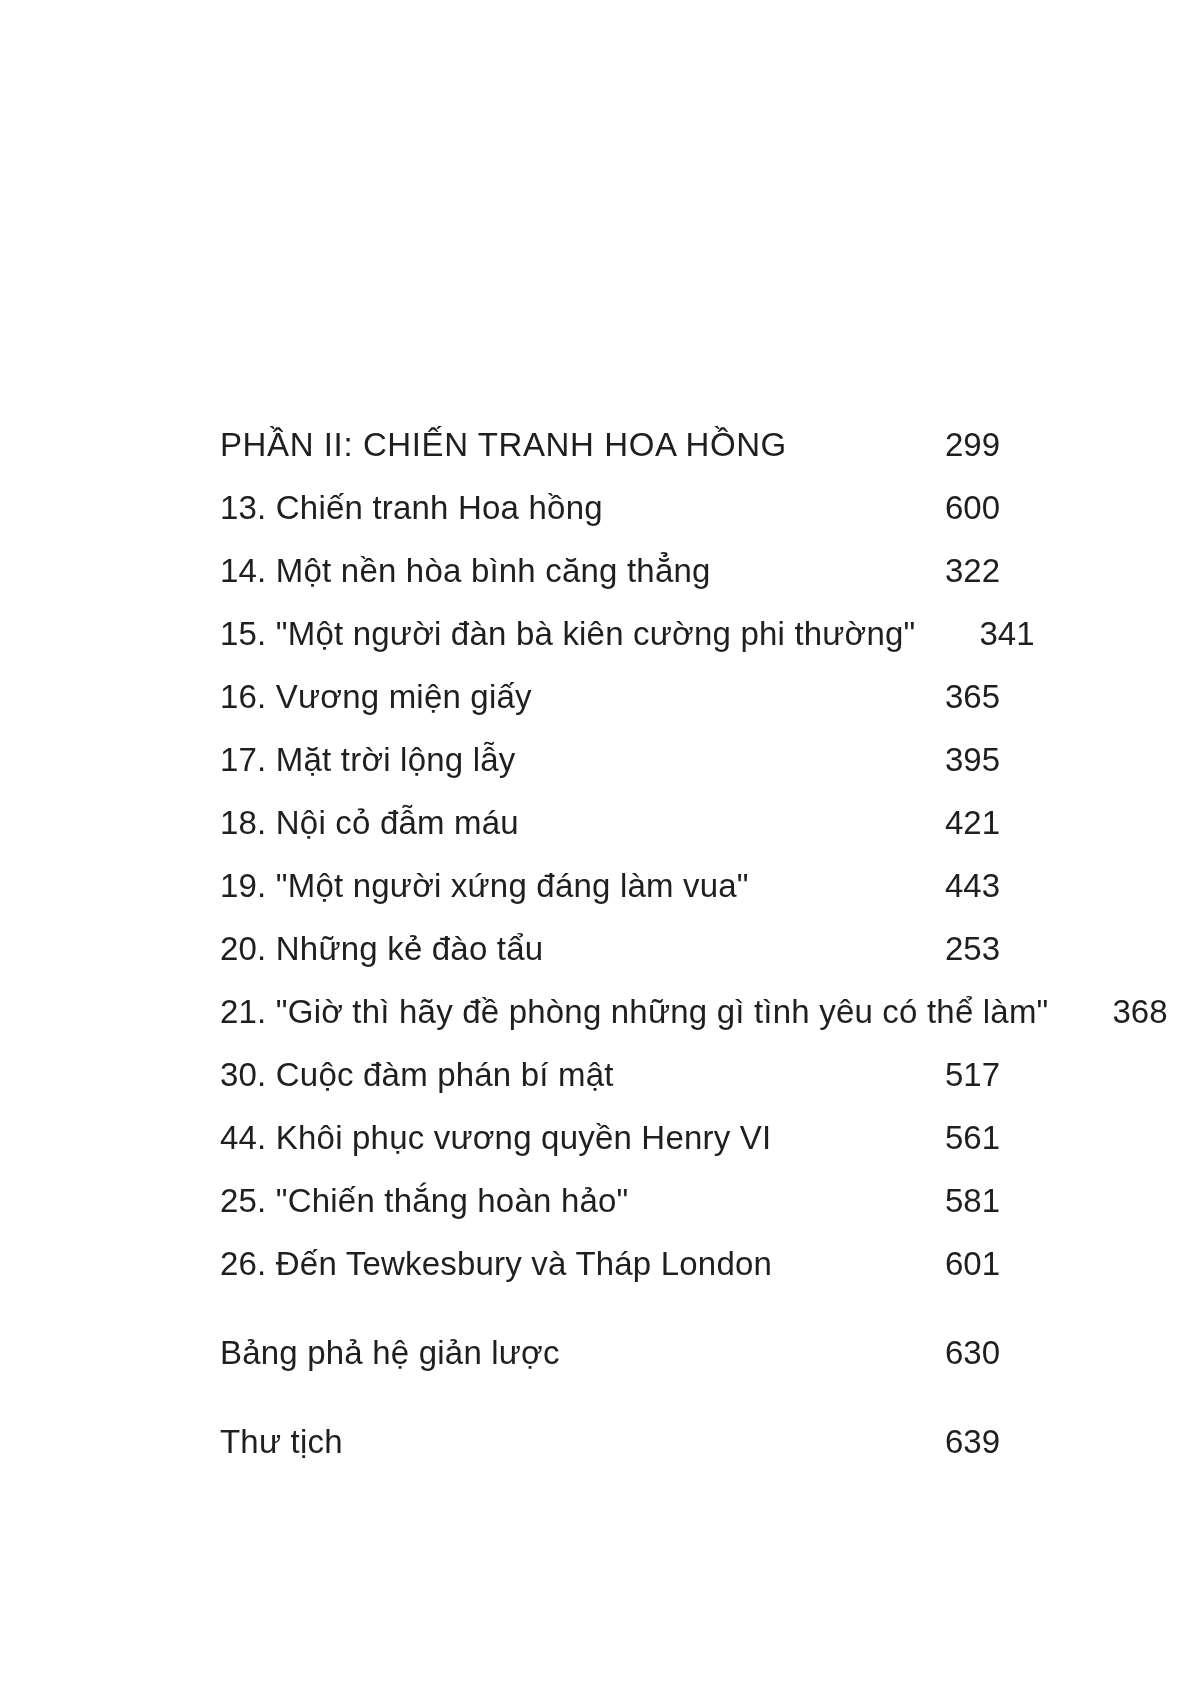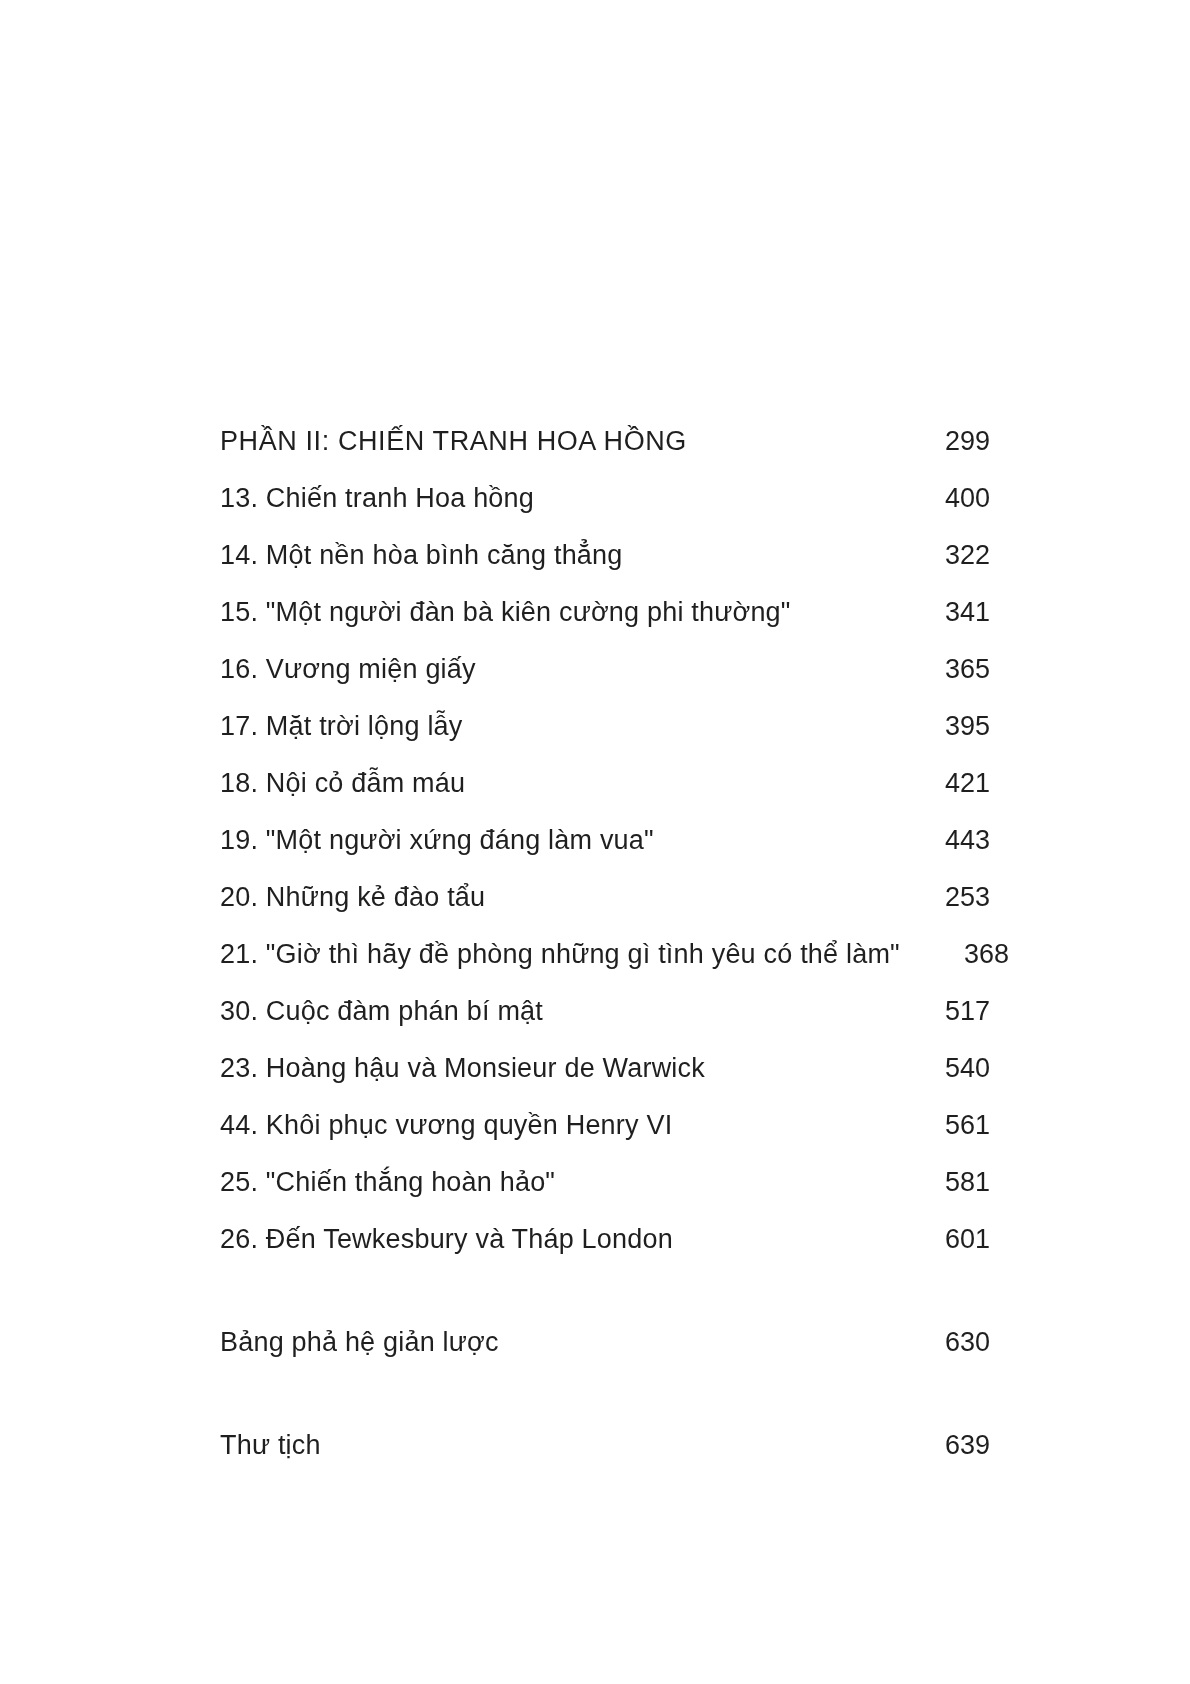--- a/index.html
+++ b/index.html
@@ -29,7 +29,7 @@
     display: flex;
     justify-content: space-between;
     align-items: baseline;
-    font-size: 27px;
+    font-size: 33px;
     line-height: 1;
     margin-bottom: 30px;
     white-space: nowrap;

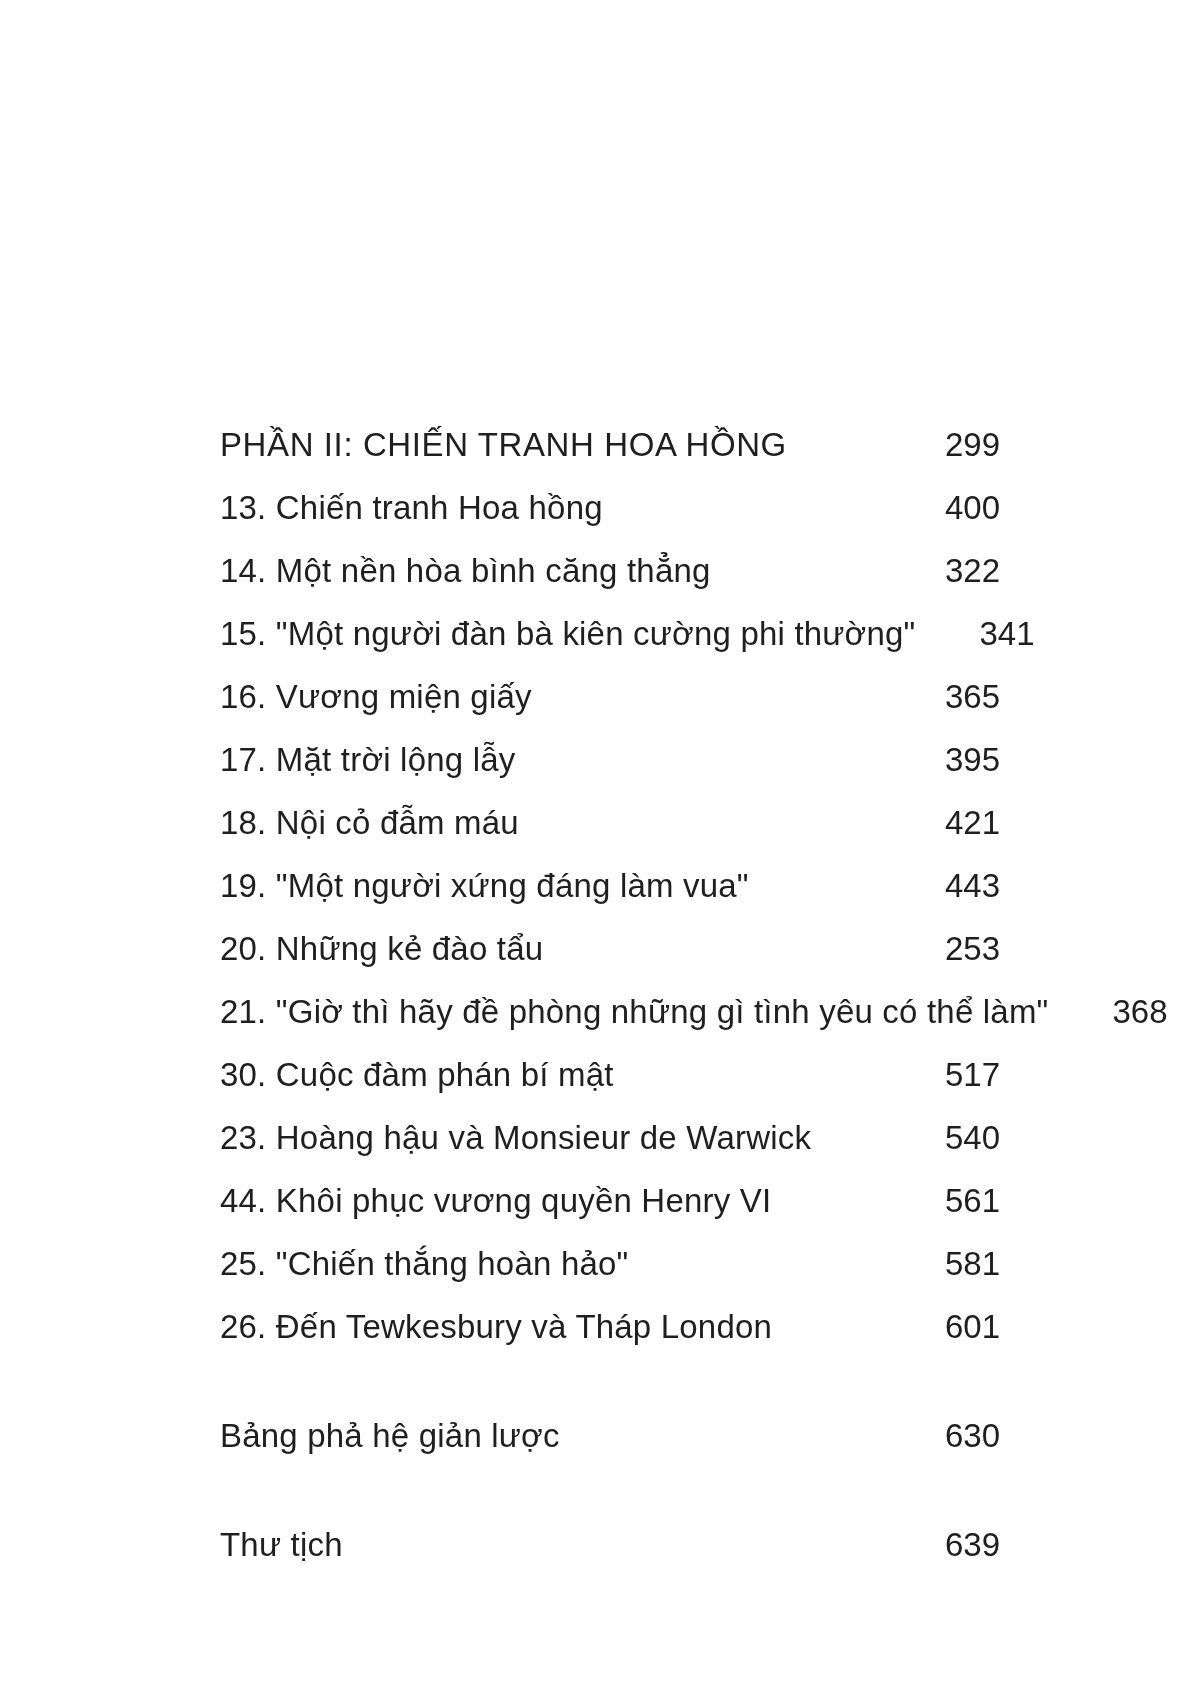--- a/index.html
+++ b/index.html
@@ -66,7 +66,7 @@
 
     <div class="row">
       <span class="label">13. Chiến tranh Hoa hồng</span>
-      <span class="pagenum">400</span>
+      <span class="pagenum">600</span>
     </div>
     <div class="row">
       <span class="label">14. Một nền hòa bình căng thẳng</span>

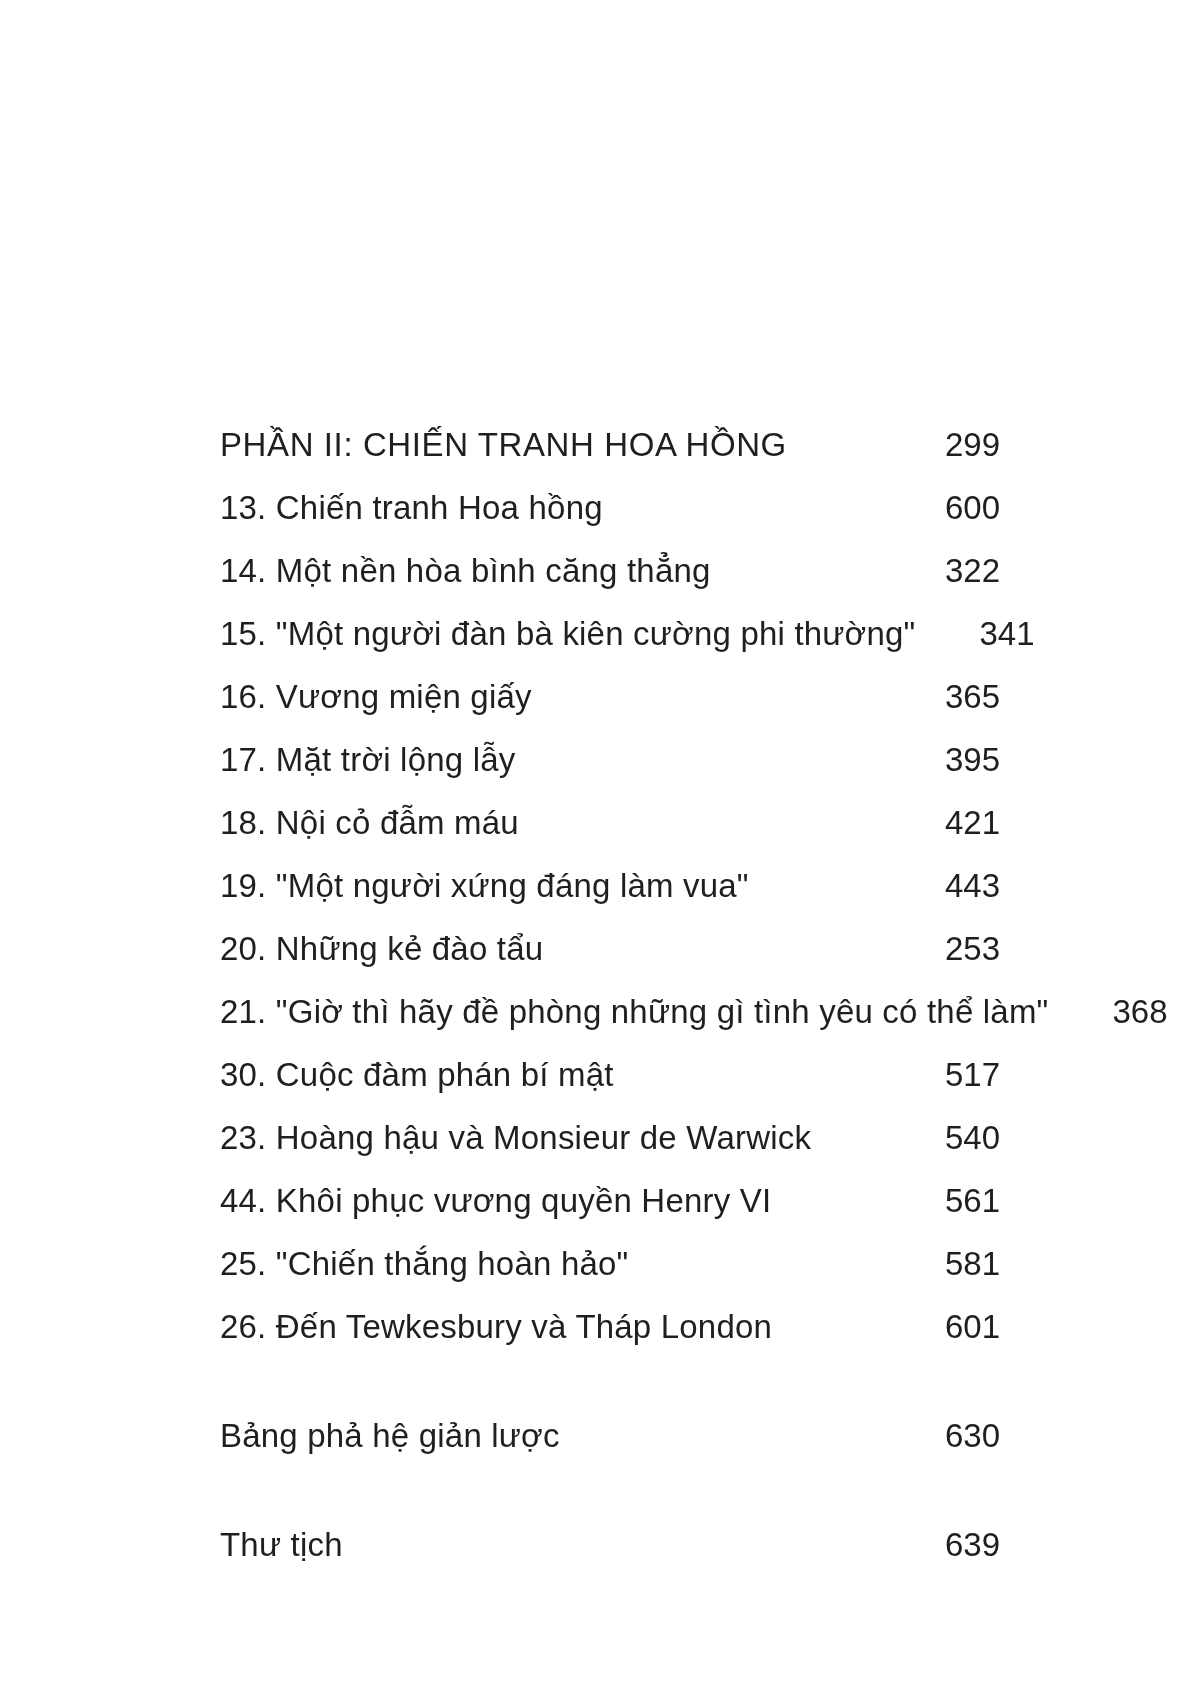--- a/index.html
+++ b/index.html
@@ -105,10 +105,6 @@
       <span class="pagenum">517</span>
     </div>
     <div class="row">
-      <span class="label">23. Hoàng hậu và Monsieur de Warwick</span>
-      <span class="pagenum">540</span>
-    </div>
-    <div class="row">
       <span class="label">44. Khôi phục vương quyền Henry VI</span>
       <span class="pagenum">561</span>
     </div>

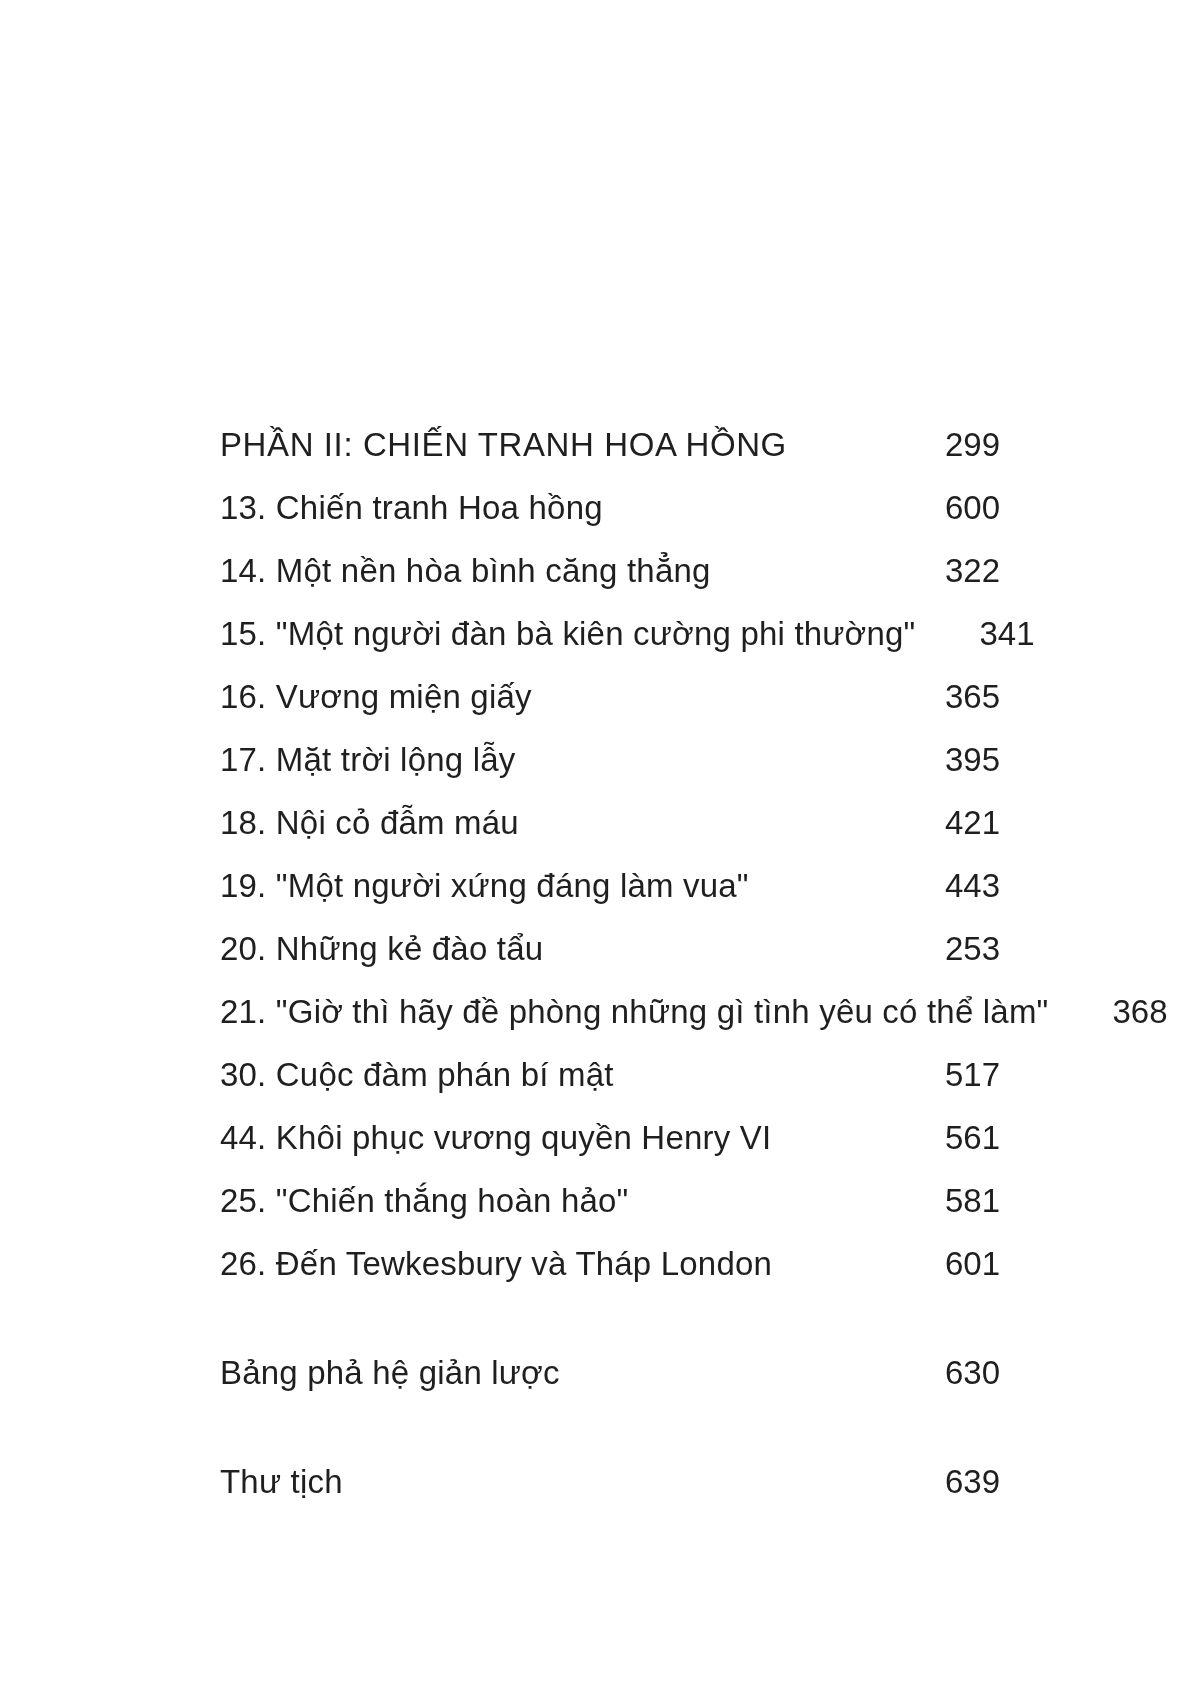--- a/index.html
+++ b/index.html
@@ -50,7 +50,7 @@
     letter-spacing: 0.6px;
   }
   .row.extra {
-    margin-top: 76px;
+    margin-top: 56px;
   }
 </style>
 </head>

